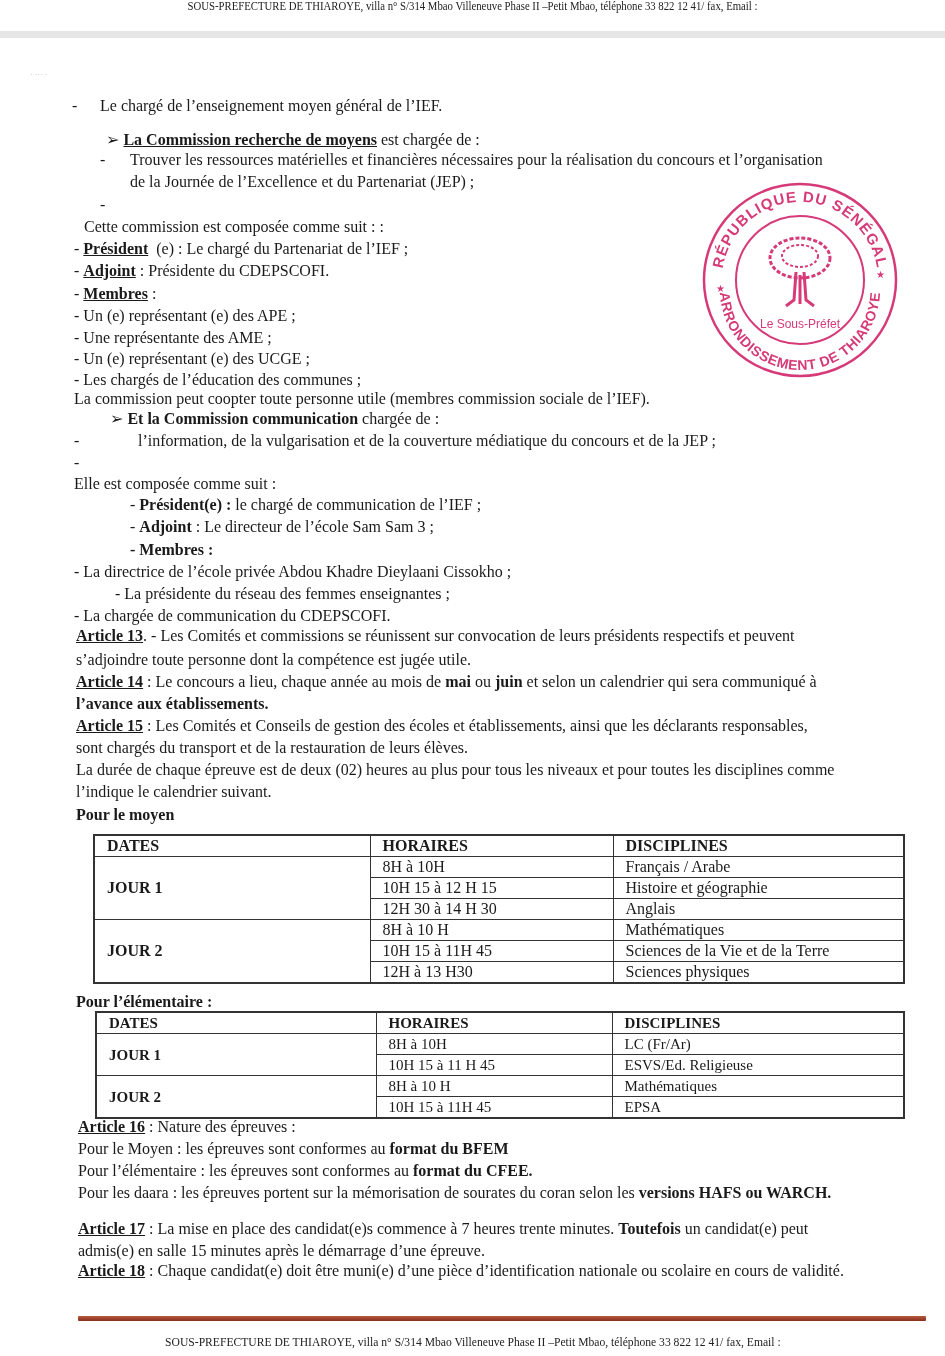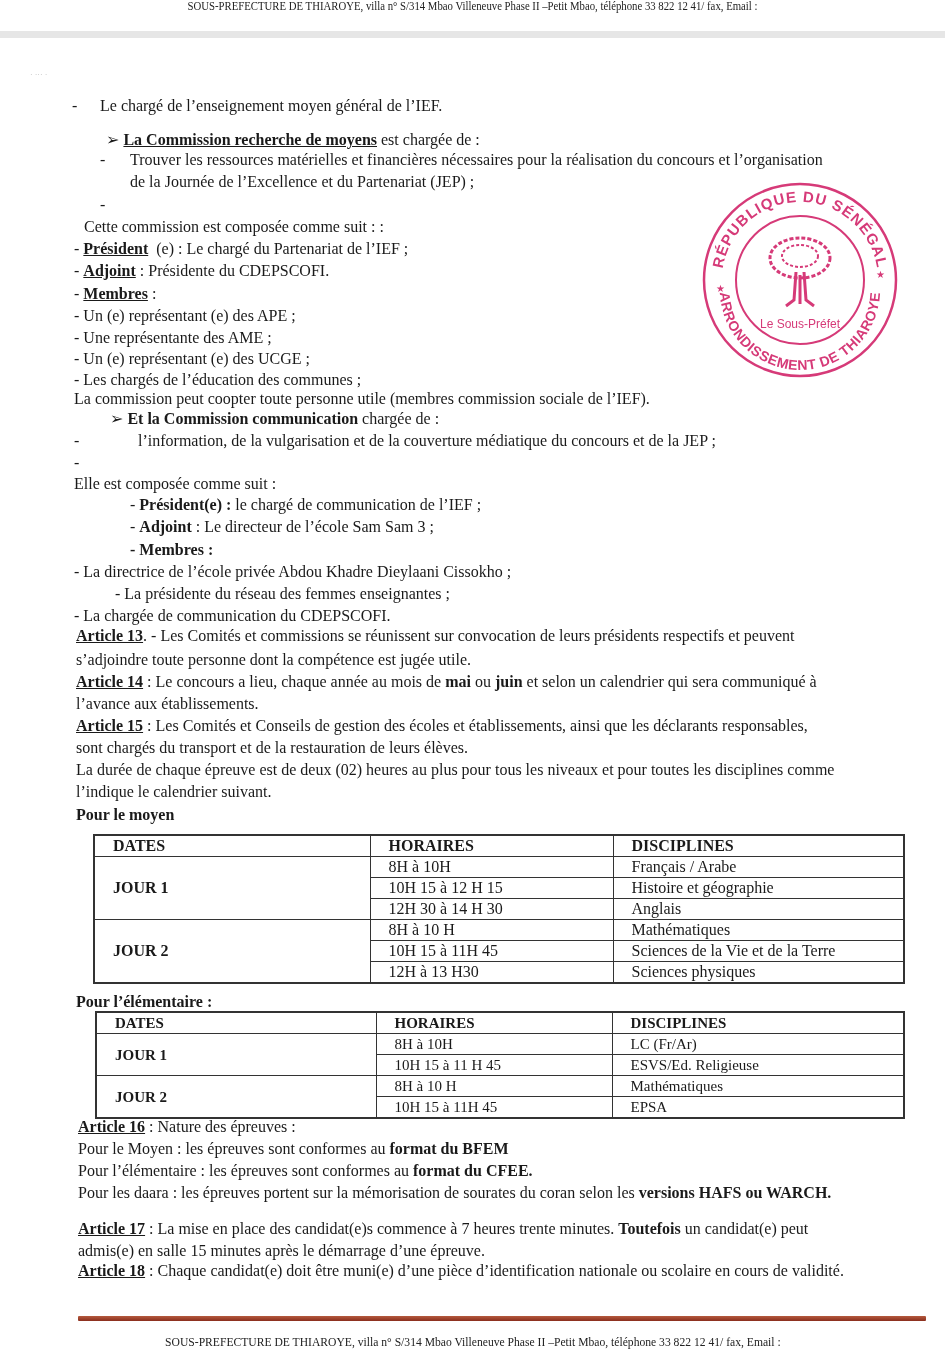--- a/index.html
+++ b/index.html
@@ -126,7 +126,7 @@
 <div class="line" style="left:76px; top:672px;">
   <b><u>Article 14</u></b><b style="font-weight:normal"> : Le concours a lieu, chaque année au mois de </b><b>mai</b><span> ou </span><b>juin</b><span> et selon un calendrier qui sera communiqué à</span>
 </div>
-<div class="line" style="left:76px; top:694px;">l’avance aux établissements.</div>
+<div class="line" style="left:76px; top:694px;font-weight:bold;">l’avance aux établissements.</div>
 
 <div class="line" style="left:76px; top:716px;">
   <b><u>Article 15</u></b><span> : Les Comités et Conseils de gestion des écoles et établissements, ainsi que les déclarants responsables,</span>

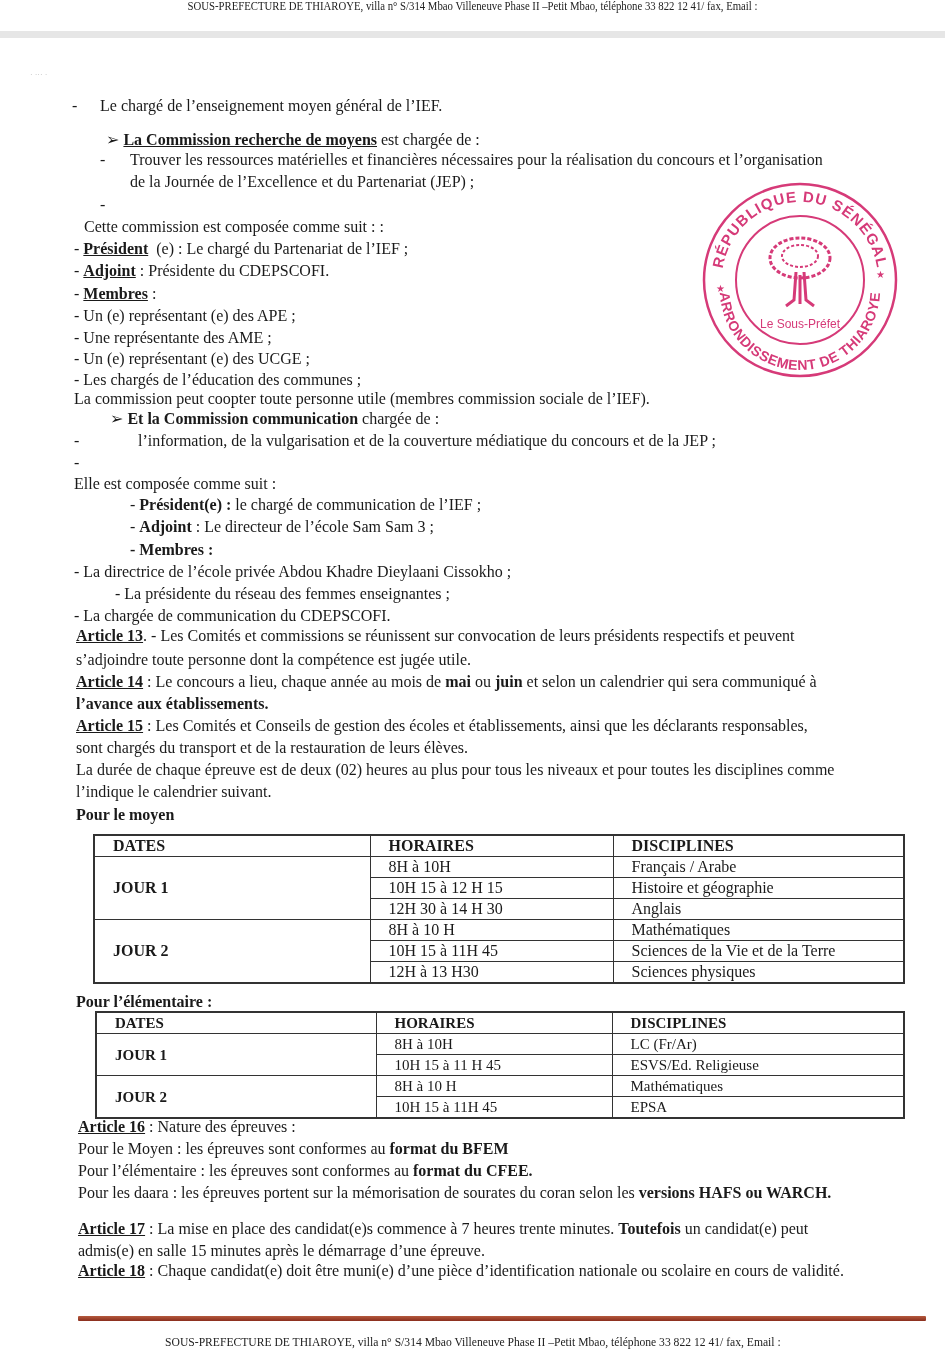--- a/index.html
+++ b/index.html
@@ -30,7 +30,7 @@
     font-family: "Liberation Serif", serif;
   }
   table.sched td {
-    border: 1.3px solid #333; padding: 0 18px; line-height: 20px; height: 20px;
+    border: 1.3px solid #333; padding: 0 12px; line-height: 20px; height: 20px;
     vertical-align: middle; white-space: nowrap;
   }
   table.sched td.day { font-weight: bold; }

